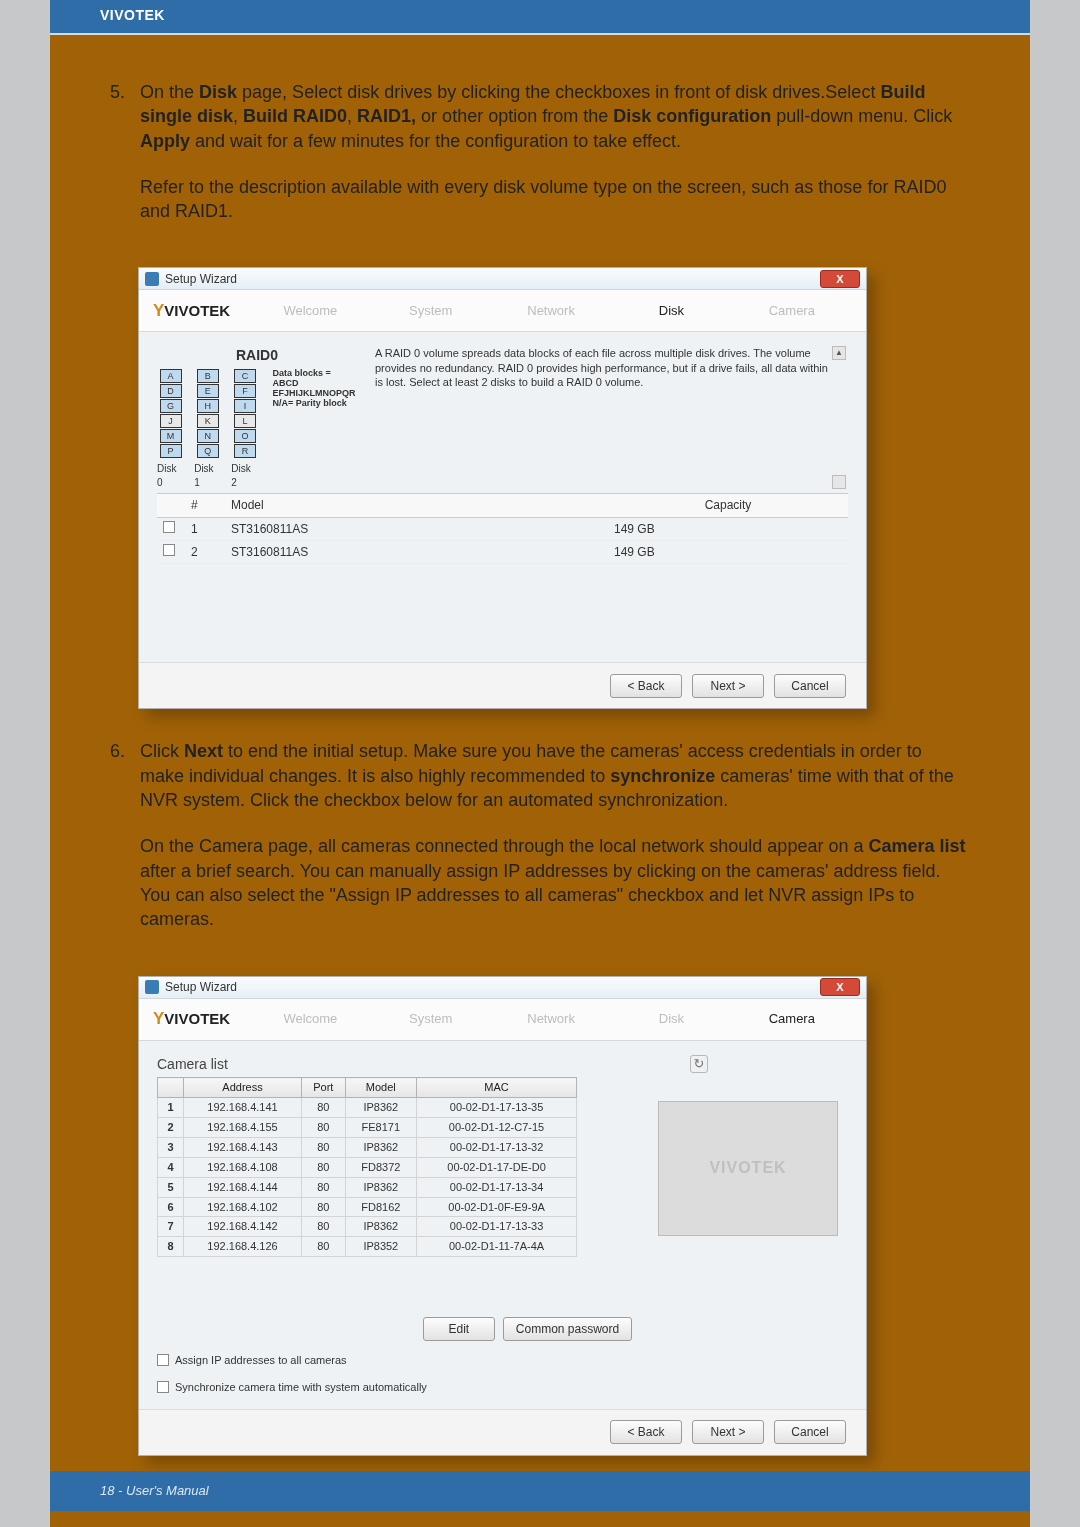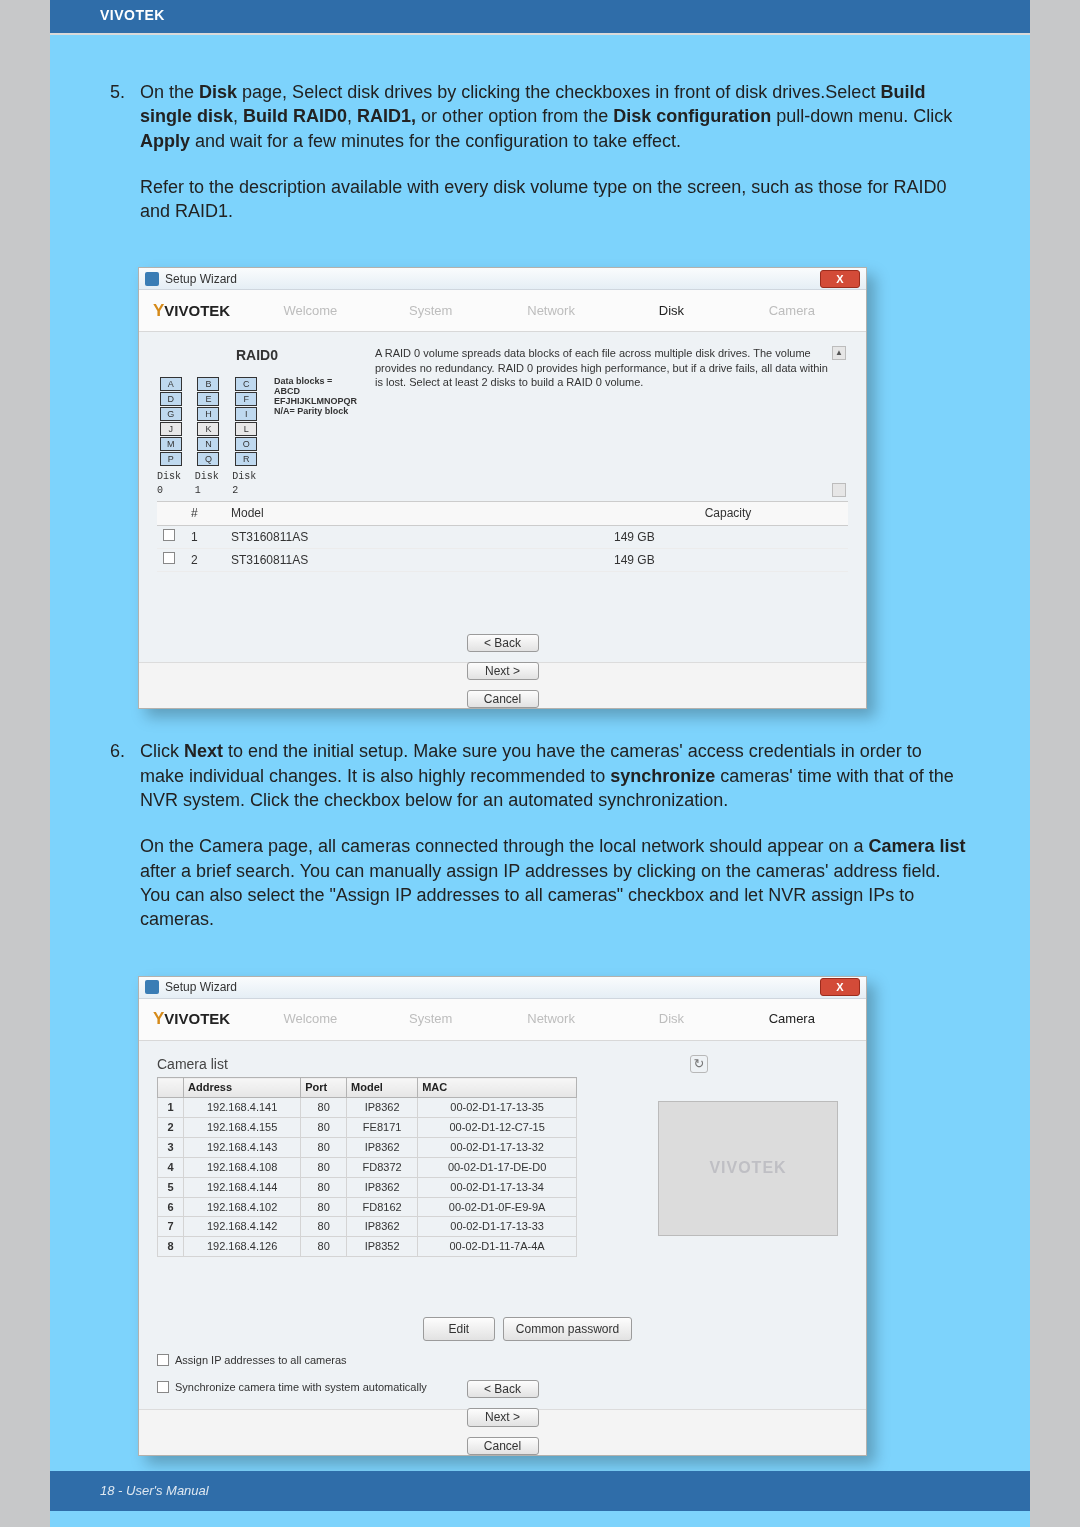--- a/index.html
+++ b/index.html
@@ -4,7 +4,7 @@
 <style>
   * { margin:0; padding:0; box-sizing:border-box; }
   body { background:#c7c8c9; font-family:Arial,Helvetica,sans-serif; width:1080px; margin:0 auto; }
-  .page { background:#7dd3fc; width:980px; margin:0 auto; min-height:1527px; padding:0; position:relative; }
+  .page { background:#a16207; width:980px; margin:0 auto; min-height:1527px; padding:0; position:relative; }
   .header-band { height:33px; background:#2f6da9; color:#fff; font-size:14px; padding:7px 0 0 50px; letter-spacing:.5px; font-weight:bold; }
   .thin-line { height:2px; background:#d9d9d9; }
   .content { padding:45px 60px 0 60px; font-size:18px; color:#222; line-height:1.35; }

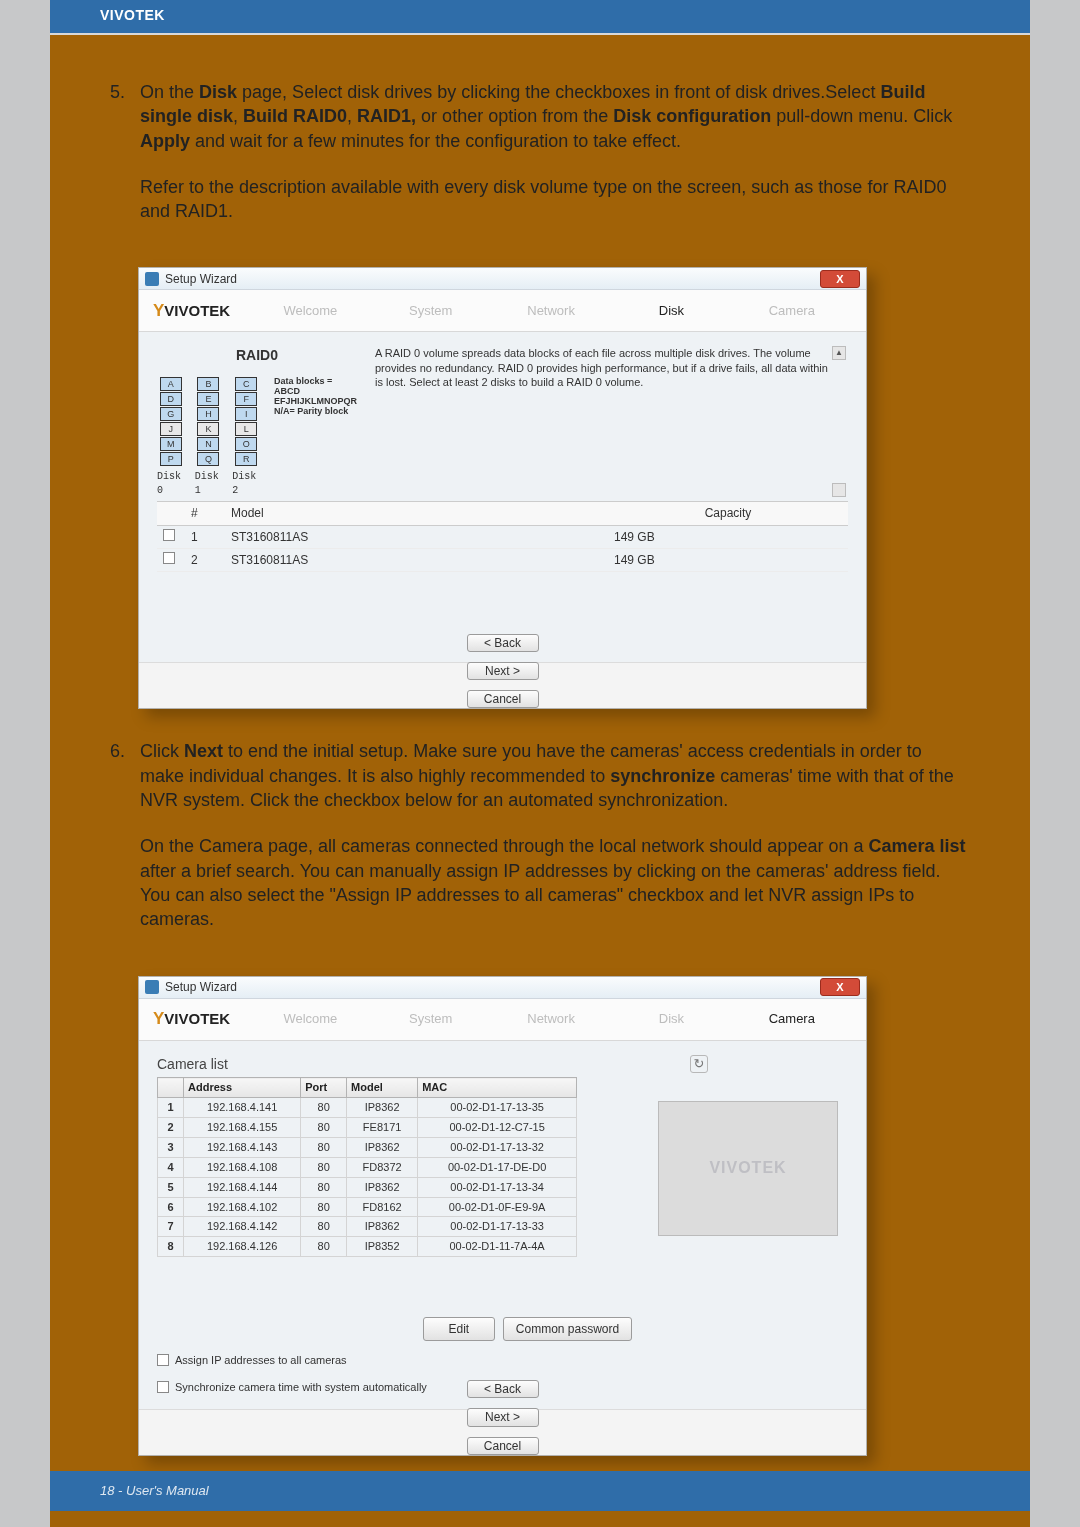--- a/index.html
+++ b/index.html
@@ -33,7 +33,7 @@
   .apply-btn { width:62px; height:21px; background:linear-gradient(#fdfdfd,#e2e2e2); border:1px solid #9b9b9b; border-radius:3px; font-size:12px; }
   .raid-area { display:flex; gap:18px; }
   .raid-diagram { width:200px; }
-  .raid-title { font-weight:bold; font-size:14px; text-align:center; margin-bottom:12px; }
+  .raid-title { font-weight:bold; font-size:14px; text-align:center; margin-bottom:4px; }
   .raid-cols { display:flex; gap:10px; justify-content:center; }
   .raid-col { display:flex; flex-direction:column; align-items:center; font-size:11px; }
   .raid-col .cell { border:1px solid #333; width:22px; height:14px; margin-bottom:1px; display:flex; align-items:center; justify-content:center; font-size:9px; background:#bfd9ef; }

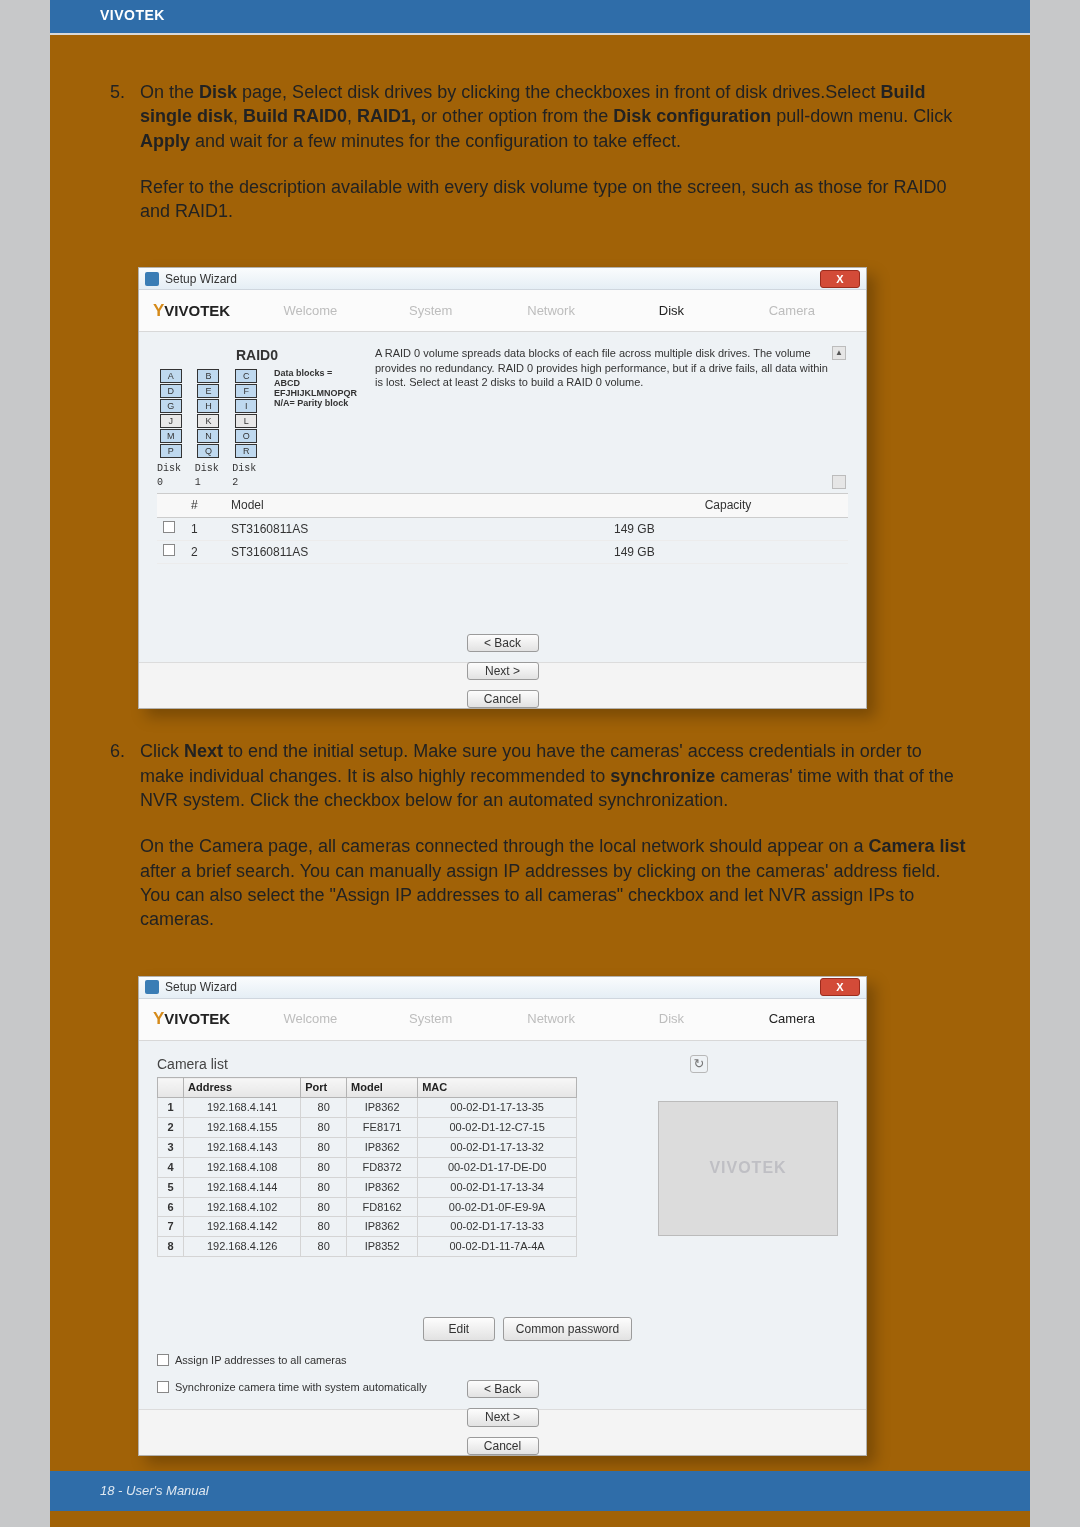--- a/index.html
+++ b/index.html
@@ -38,7 +38,7 @@
   .raid-col { display:flex; flex-direction:column; align-items:center; font-size:11px; }
   .raid-col .cell { border:1px solid #333; width:22px; height:14px; margin-bottom:1px; display:flex; align-items:center; justify-content:center; font-size:9px; background:#bfd9ef; }
   .raid-col .cell:nth-child(4){ background:#e8e8e8; }
-  .raid-col .lbl { margin-top:3px; font-size:10px;font-family:Liberation Mono, monospace; }
+  .raid-col .lbl { margin-top:3px; font-size:10px; }
   .raid-notes { font-size:9px; line-height:1.1; margin-left:4px; }
   .raid-desc { flex:1; font-size:11px; color:#333; padding-right:20px; line-height:1.3; position:relative; }
   .scroll-a { position:absolute; right:2px; top:0; width:14px;height:14px;background:#e6e6e6;border:1px solid #bcbcbc;display:flex;align-items:center;justify-content:center;font-size:8px;color:#555; }

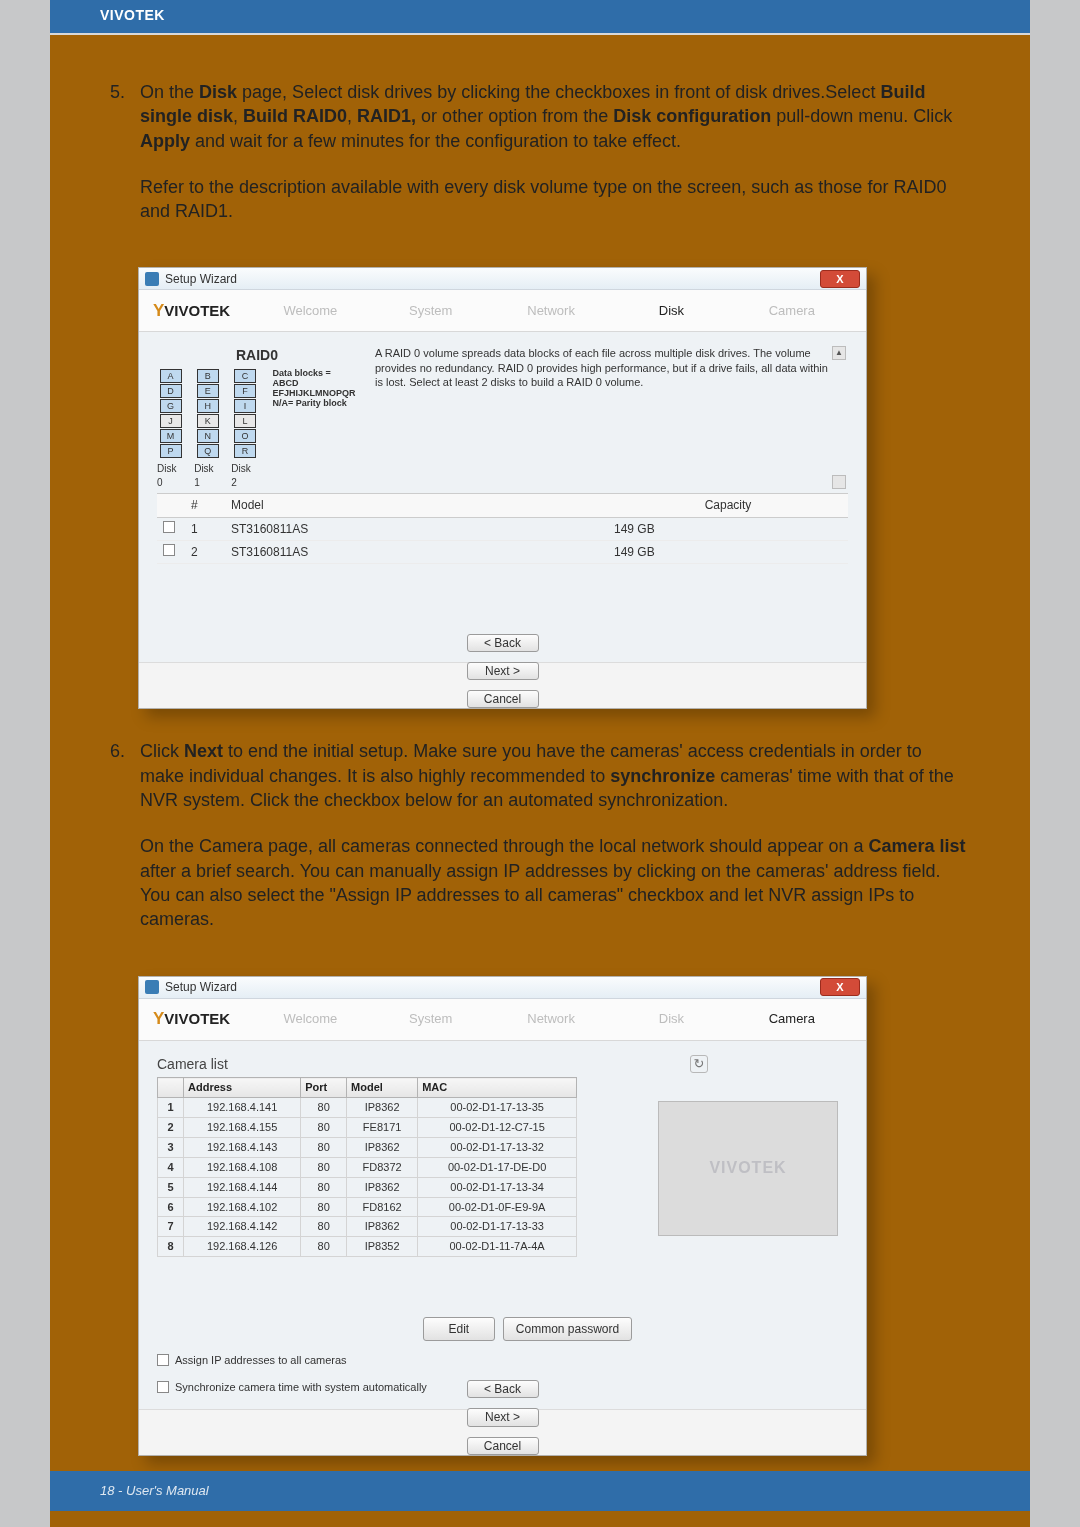--- a/index.html
+++ b/index.html
@@ -49,7 +49,7 @@
   .disk-table td { padding:3px 6px; border-bottom:1px solid #ececec; }
   .disk-table td.cap { }
   .chk { width:12px;height:12px;border:1px solid #888;background:#fff;display:inline-block; }
-  .wiz-footer { height:46px; display:flex; align-items:center; justify-content:flex-end; padding:0 20px; gap:10px; border-top:1px solid #dcdcdc; background:#f4f4f4;flex-direction:column; }
+  .wiz-footer { height:46px; display:flex; align-items:center; justify-content:flex-end; padding:0 20px; gap:10px; border-top:1px solid #dcdcdc; background:#f4f4f4; }
   .wbtn { min-width:72px; height:24px; padding:0 12px; background:linear-gradient(#fdfdfd,#e2e2e2); border:1px solid #9b9b9b; border-radius:3px; font-size:12px; color:#333; display:flex;align-items:center;justify-content:center; }
 
   

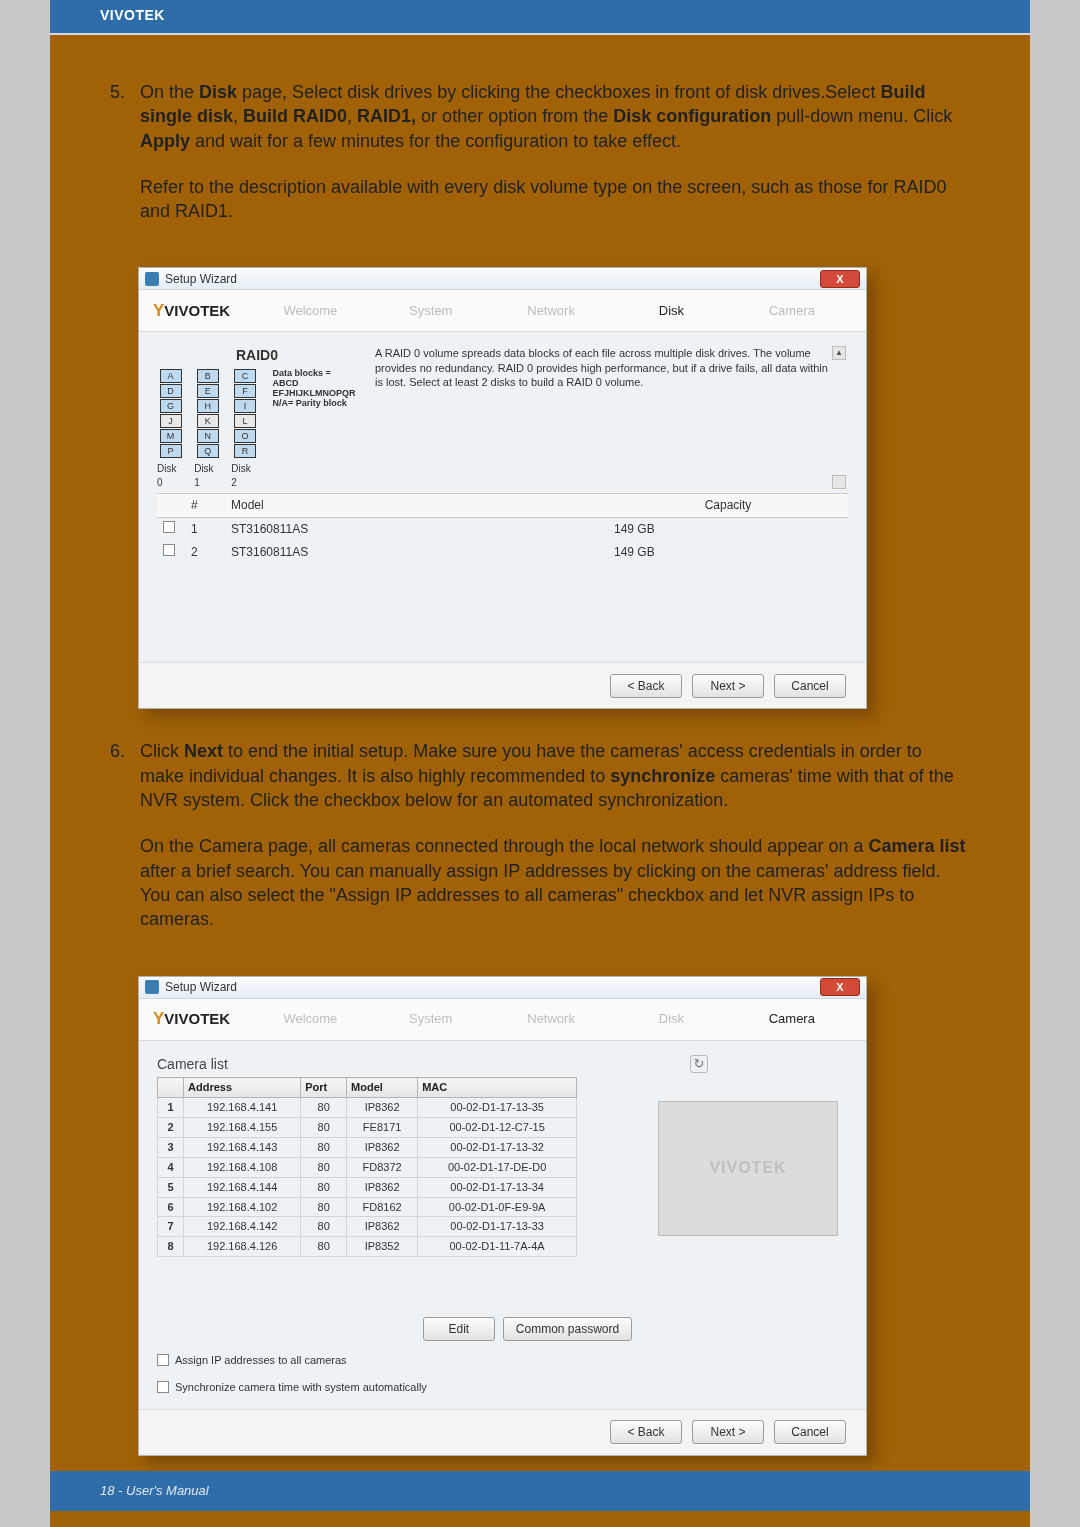--- a/index.html
+++ b/index.html
@@ -56,7 +56,7 @@
   .cam-list-title { font-size:14px; color:#444; margin-bottom:4px; display:flex; align-items:center; }
   .refresh-icon { width:18px;height:18px;border:1px solid #b8b8b8;border-radius:3px;margin-left:auto;margin-right:140px;display:flex;align-items:center;justify-content:center;color:#777;font-size:13px; }
   .cam-table { width:420px; font-size:11px; border-collapse:collapse; }
-  .cam-table th { border:1px solid #b3b3b3; background:linear-gradient(#f7f7f7,#e5e5e5); padding:2px 4px; font-weight:bold; color:#222; text-align:left; }
+  .cam-table th { border:1px solid #b3b3b3; background:linear-gradient(#f7f7f7,#e5e5e5); padding:2px 4px; font-weight:normal; color:#222; text-align:center; }
   .cam-table td { border:1px solid #d4d4d4; padding:2px 4px; text-align:center; color:#333; }
   .cam-table td:first-child { font-weight:bold; }
   .cam-preview { position:absolute; right:28px; top:60px; width:180px; height:135px; background:#dcdcdc; border:1px solid #bbb; display:flex;align-items:center;justify-content:center; }

